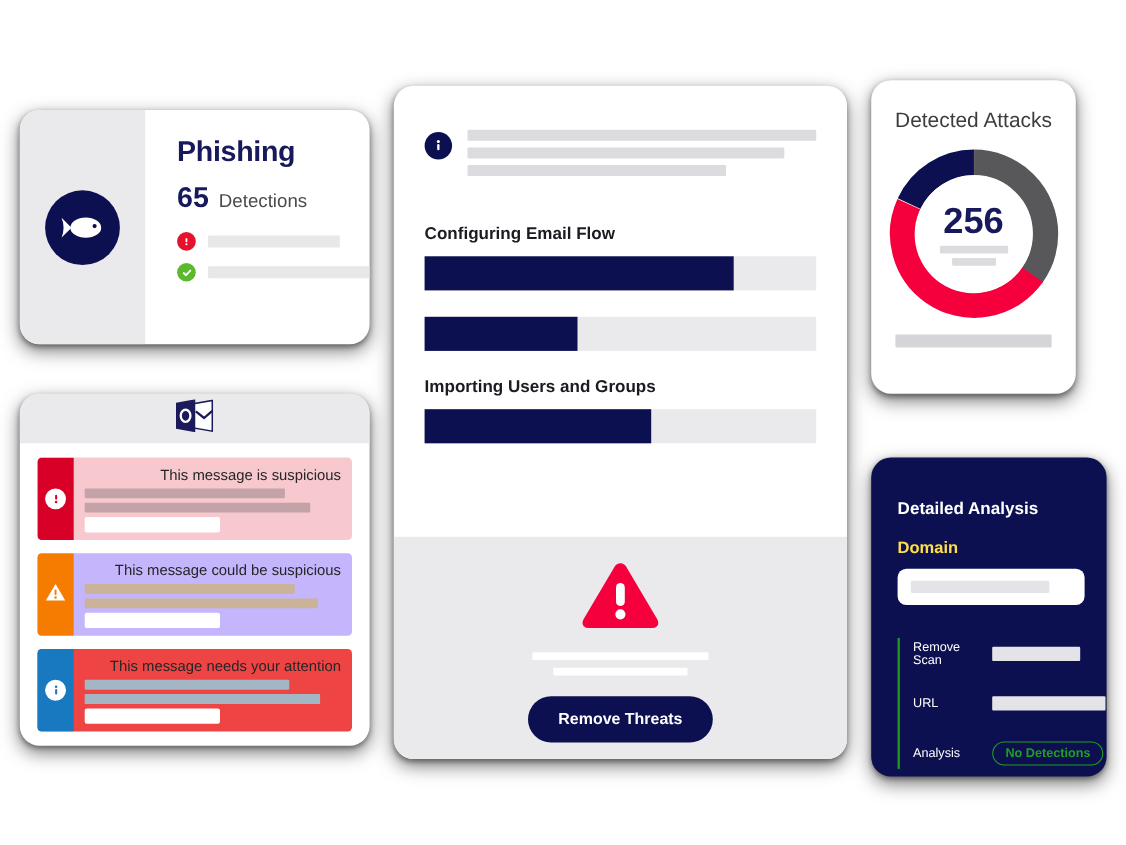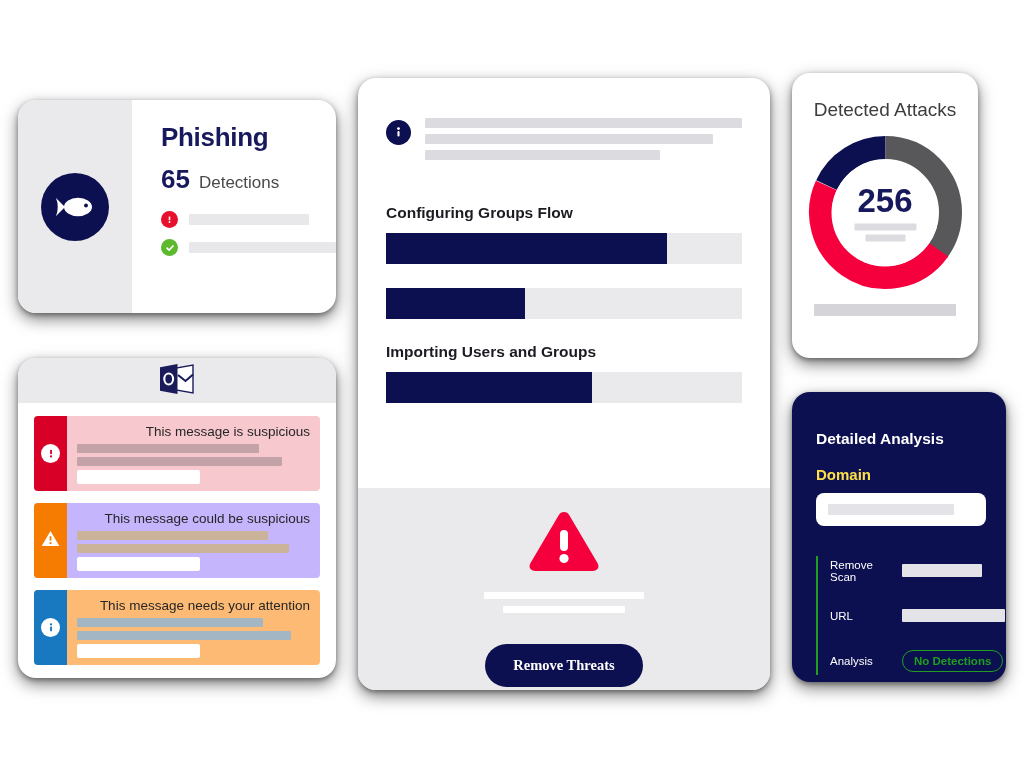--- a/index.html
+++ b/index.html
@@ -246,7 +246,7 @@
       </div>
 
       <div>
-        <div class="prog-label">Configuring Groups Flow</div>
+        <div class="prog-label">Configuring Email Flow</div>
         <div class="prog-track">
           <div class="prog-fill" style="width:79%;"></div>
         </div>

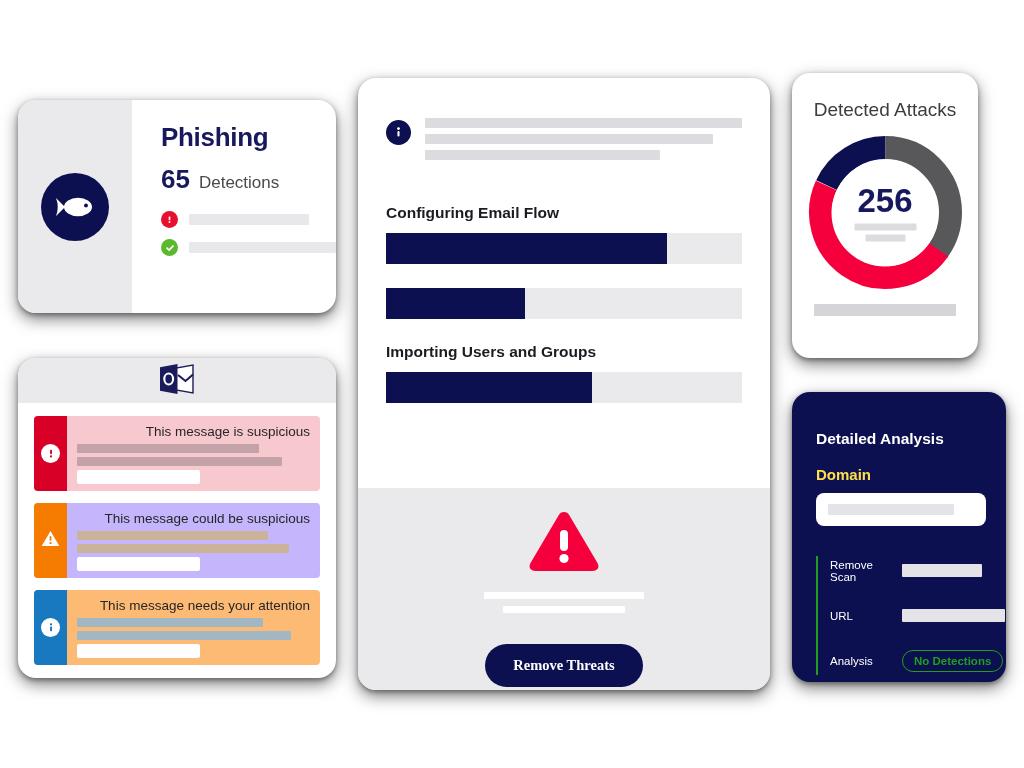--- a/index.html
+++ b/index.html
@@ -104,7 +104,7 @@
   .delta-bar { height: 12px; background: #d5d5d9; border-radius: 1px; margin: 14px 22px 0 22px; }
 
   
-  #analysis-card { left: 792px; top: 392px; width: 214px; height: 290px; background: #0d1050; }
+  #analysis-card { left: 792px; top: 416px; width: 214px; height: 290px; background: #0d1050; }
   .an-title { color: #ffffff; font-size: 15.5px; font-weight: bold; padding: 38px 0 0 24px; }
   .an-domain-label { color: #fde047; font-size: 15px; font-weight: bold; padding: 18px 0 0 24px; }
   .an-input {

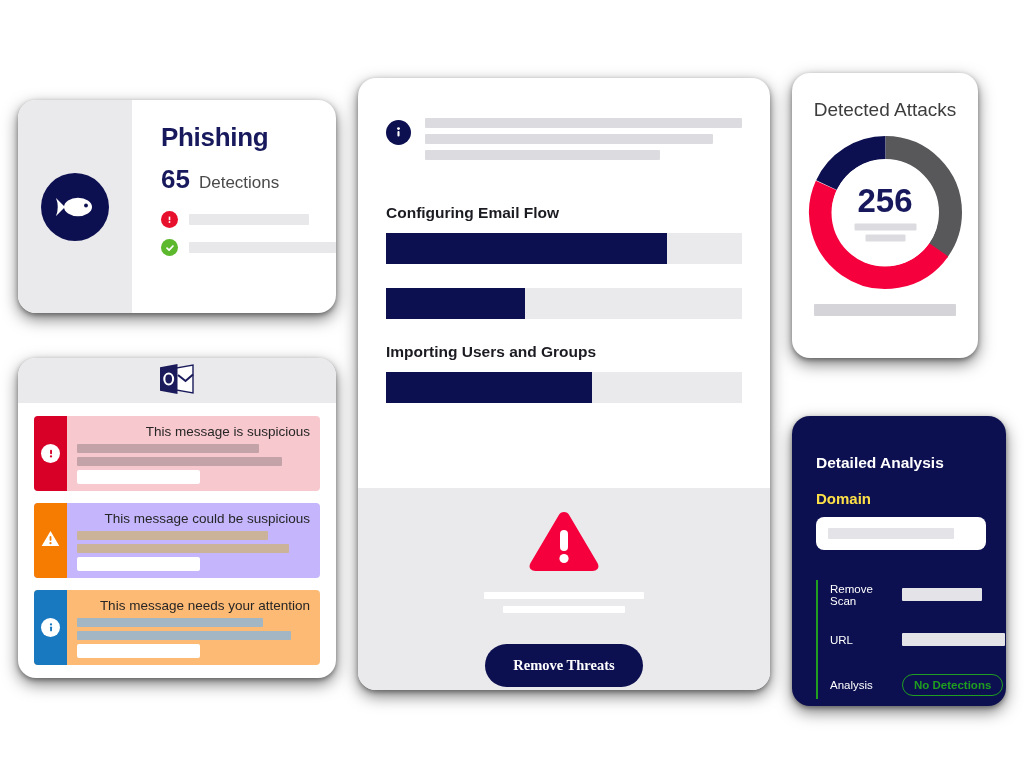--- a/index.html
+++ b/index.html
@@ -210,7 +210,7 @@
         </div>
       </div>
 
-      <div class="msg-banner" style="background:#fdba74;">
+      <div class="msg-banner" style="background:#ef4444;">
         <div class="msg-stripe" style="background:#1878c0;">
           <span class="dot-icon" style="background:#ffffff;width:19px;height:19px;">
             <svg width="10" height="11" viewBox="0 0 10 11">

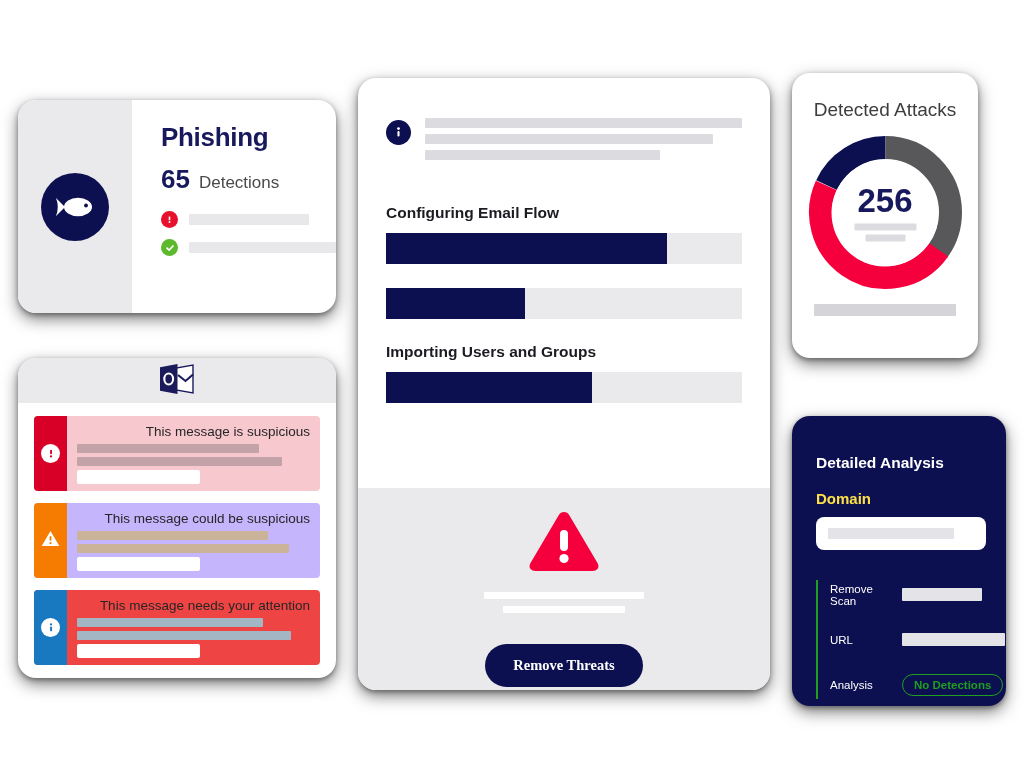--- a/index.html
+++ b/index.html
@@ -84,7 +84,7 @@
   .remove-btn {
     background: #0d1050; color: #ffffff; border: none;
     border-radius: 22px; padding: 13px 28px; font-size: 14.5px; font-weight: bold;
-    font-family: Liberation Serif, serif; cursor: pointer; margin-top: 24px;
+    font-family: Liberation Sans, sans-serif; cursor: pointer; margin-top: 12px;
   }
 
   

